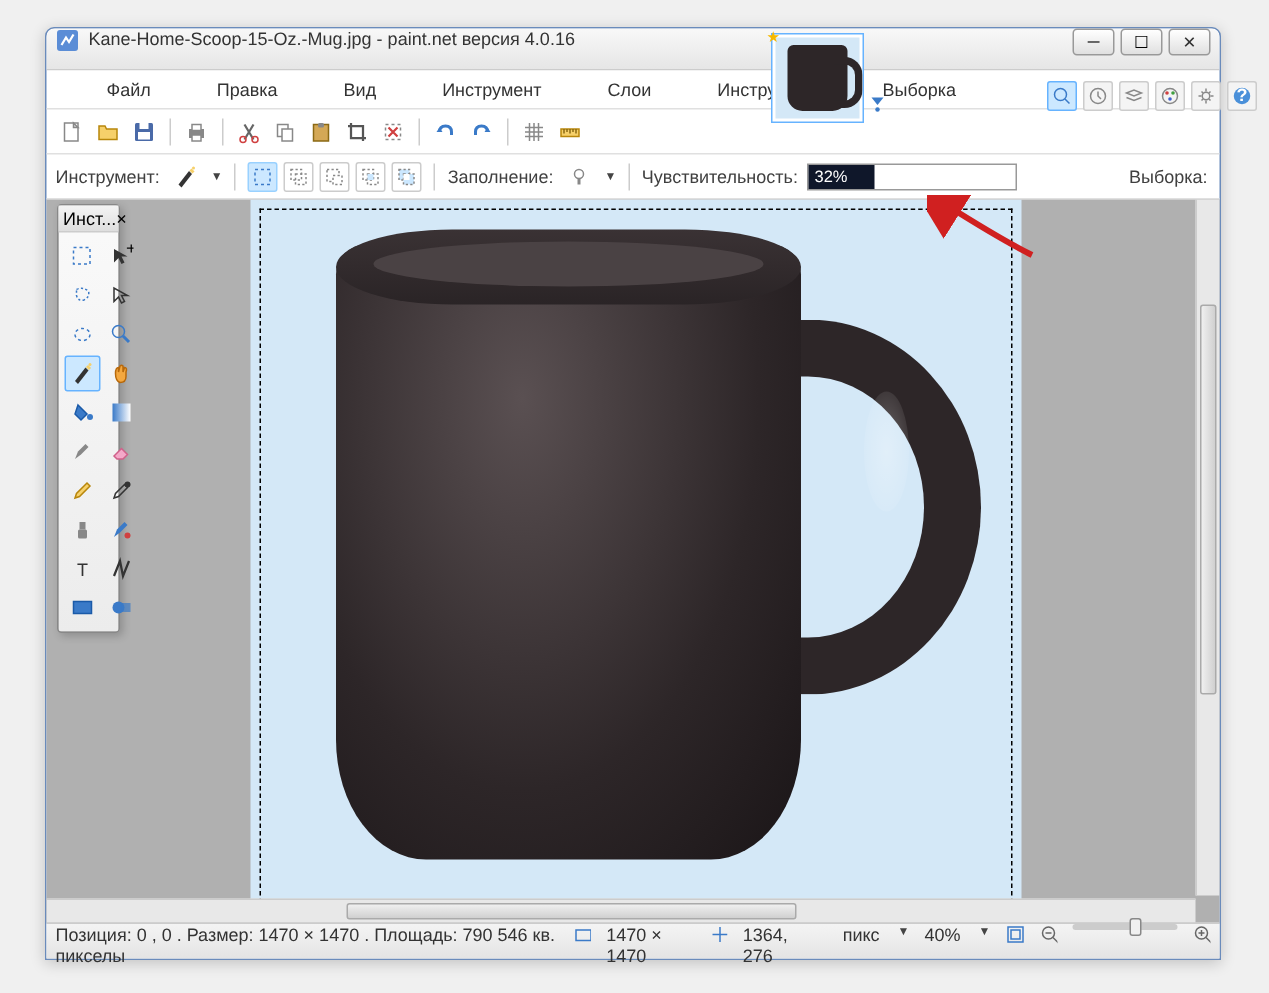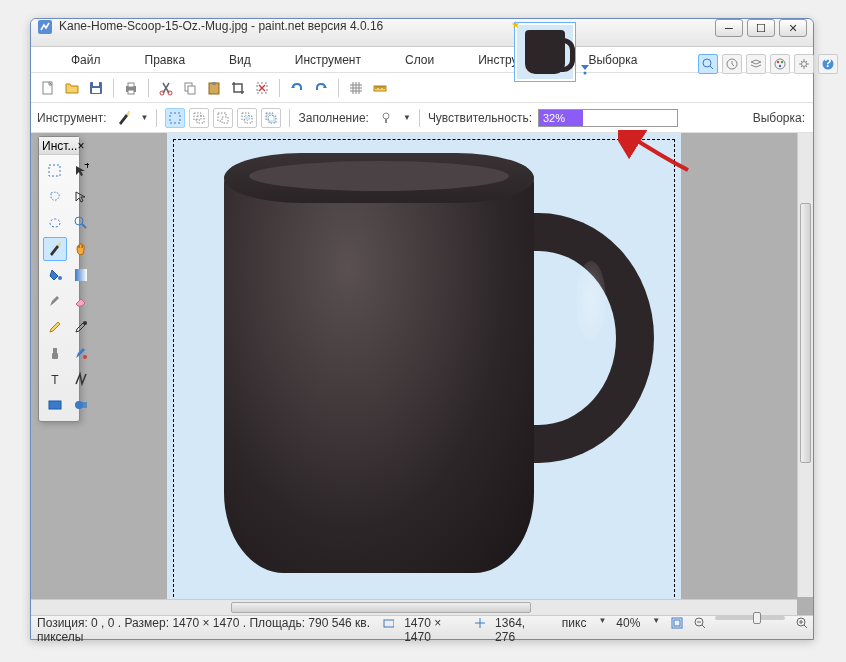--- a/index.html
+++ b/index.html
@@ -21,7 +21,7 @@
 .sel-btn { width: 20px; height: 20px; border: 1px solid #ccc; border-radius: 2px; display: flex; align-items: center; justify-content: center; cursor: pointer; }
 .sel-btn.active { background: #cce8ff; border-color: #99d1ff; }
 .slider-box { width: 140px; height: 18px; border: 1px solid #999; background: #fff; display: flex; align-items: center; position: relative; cursor: pointer; }
-.slider-fill { height: 100%; background: #8b5cf6; display: flex; align-items: center; padding-left: 4px; color: #fff; font-size: 11px; text-align: center; }
+.slider-fill { height: 100%; background: #0f172a; display: flex; align-items: center; padding-left: 4px; color: #fff; font-size: 11px; text-align: center; }
 .canvas-area { flex: 1; background: #b0b0b0; position: relative; overflow: hidden; }
 .canvas-wrap { position: absolute; left: 136px; top: 0; width: 514px; height: 480px; background: #d4e8f7; display: flex; align-items: center; justify-content: center; }
 .selection { position: absolute; left: 6px; top: 6px; right: 6px; bottom: 6px; border: 1px dashed #000; }

